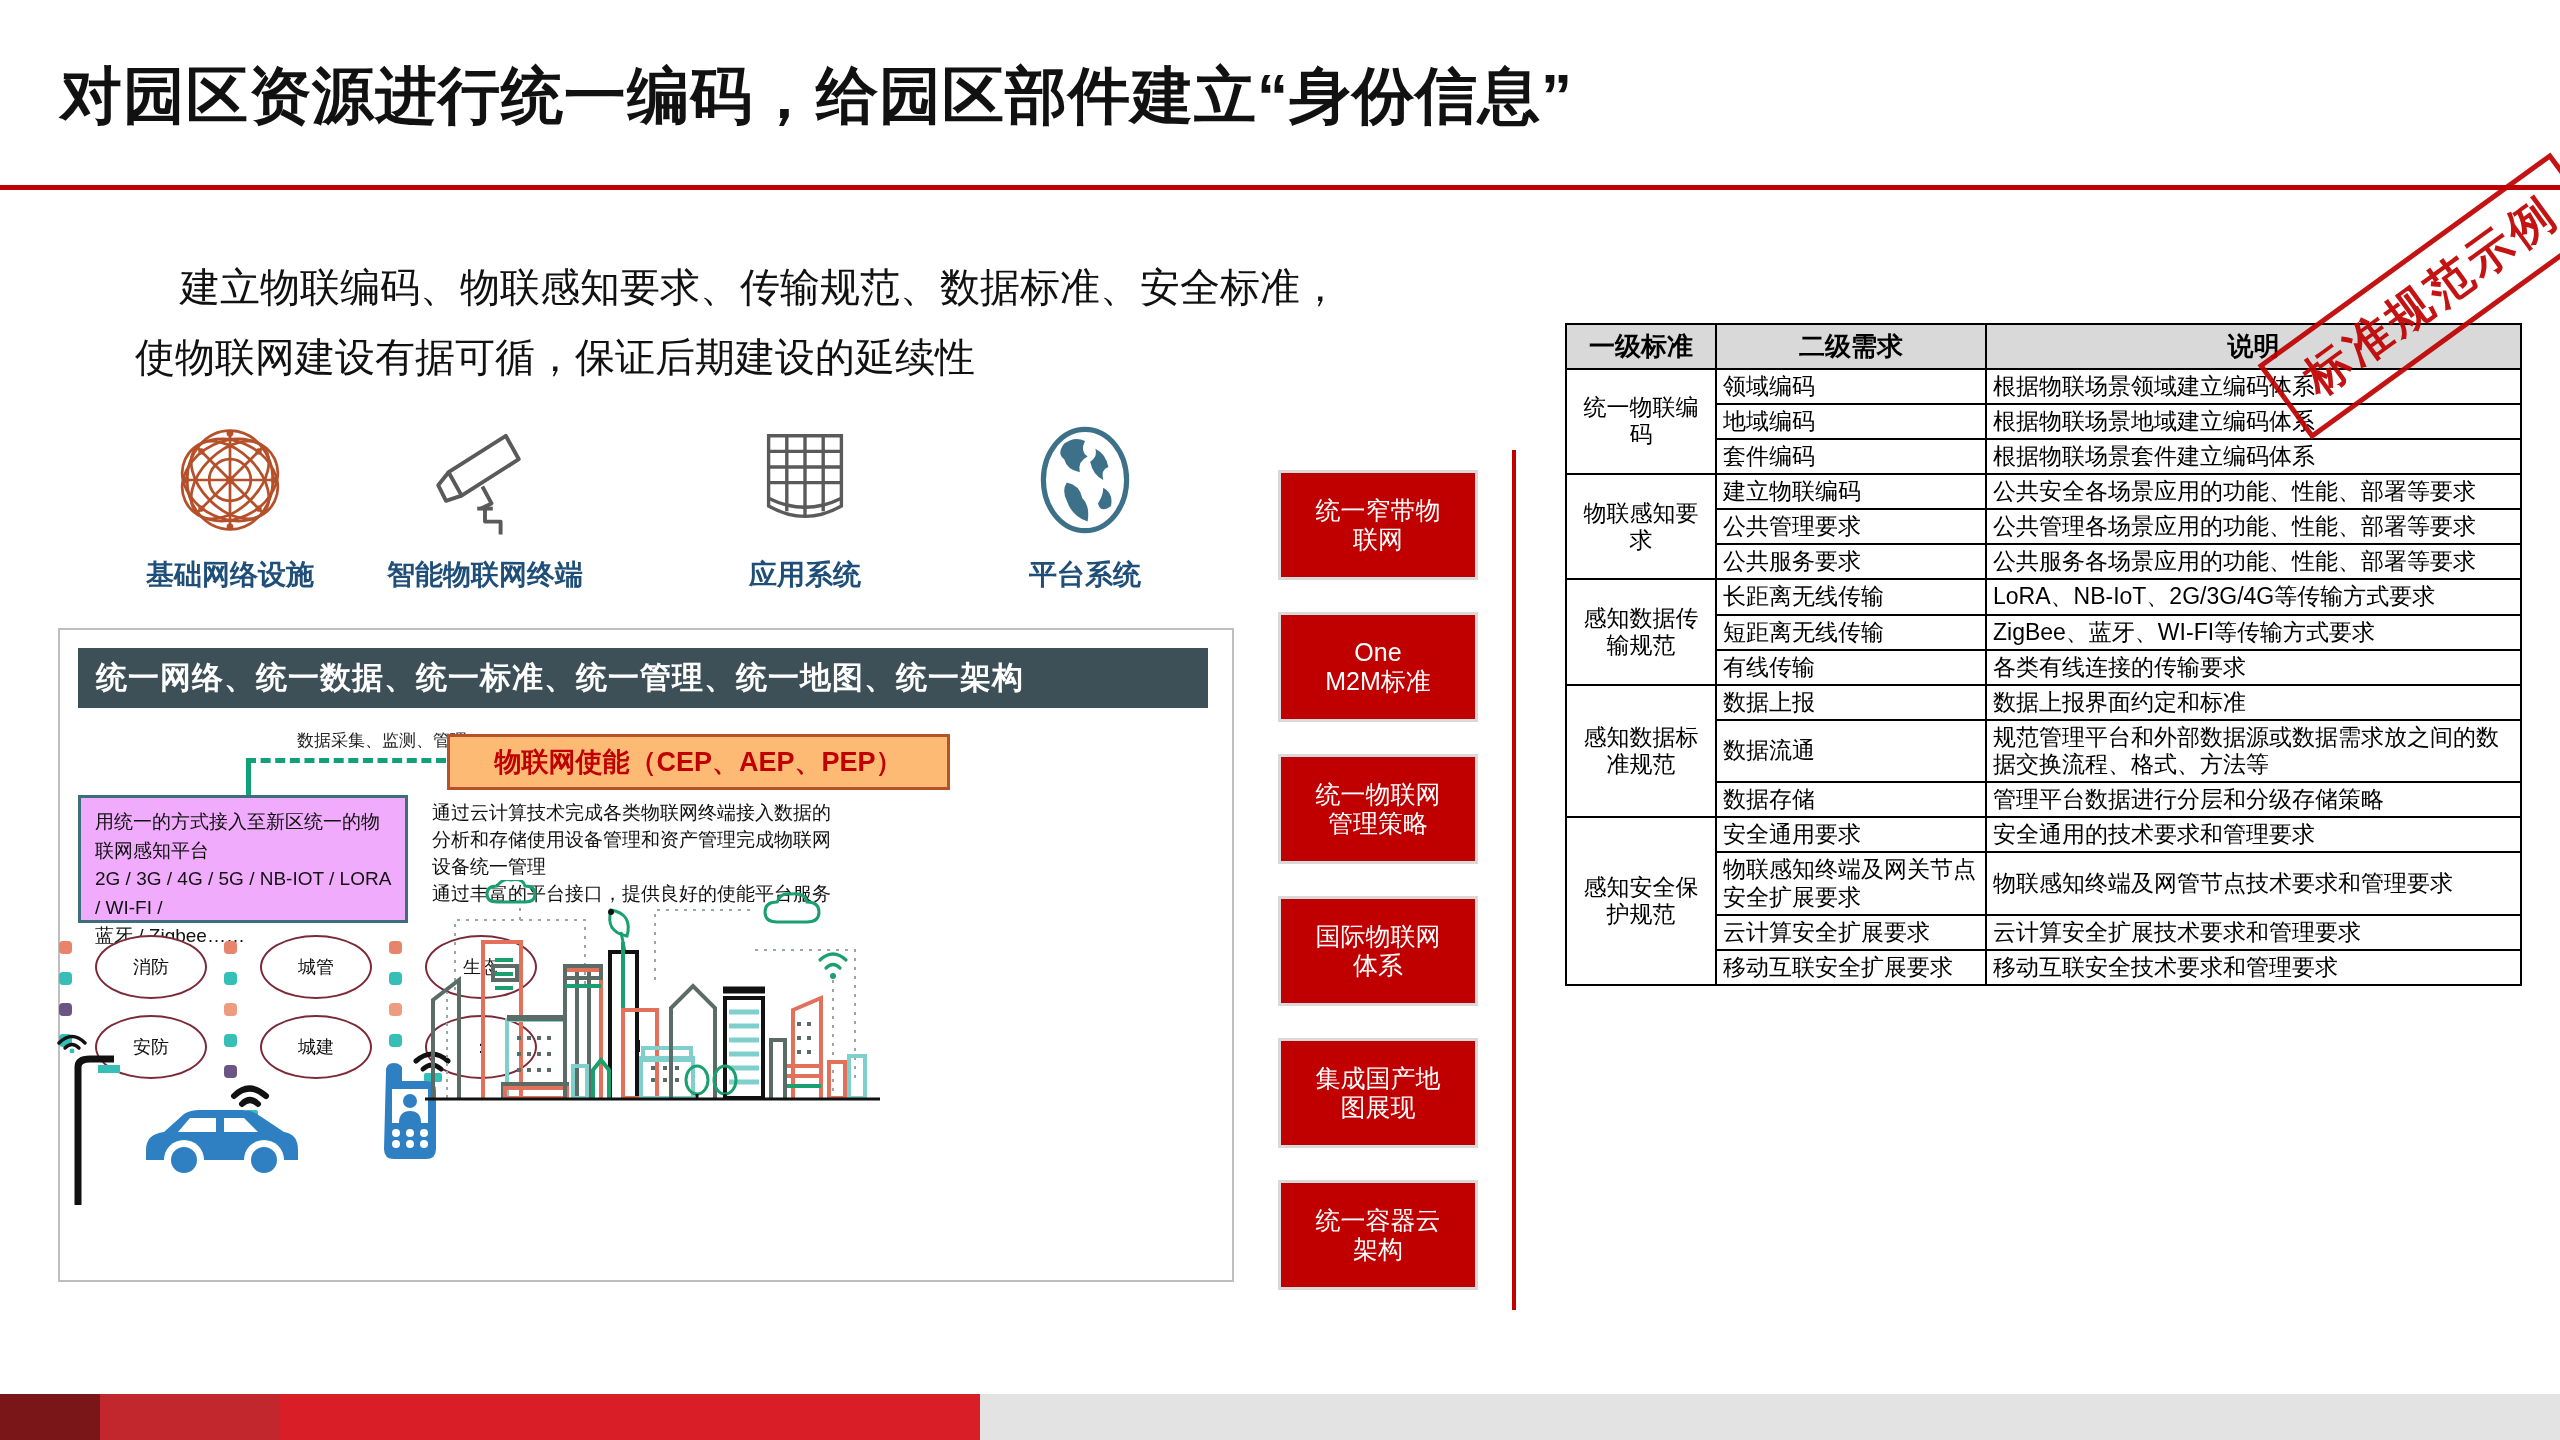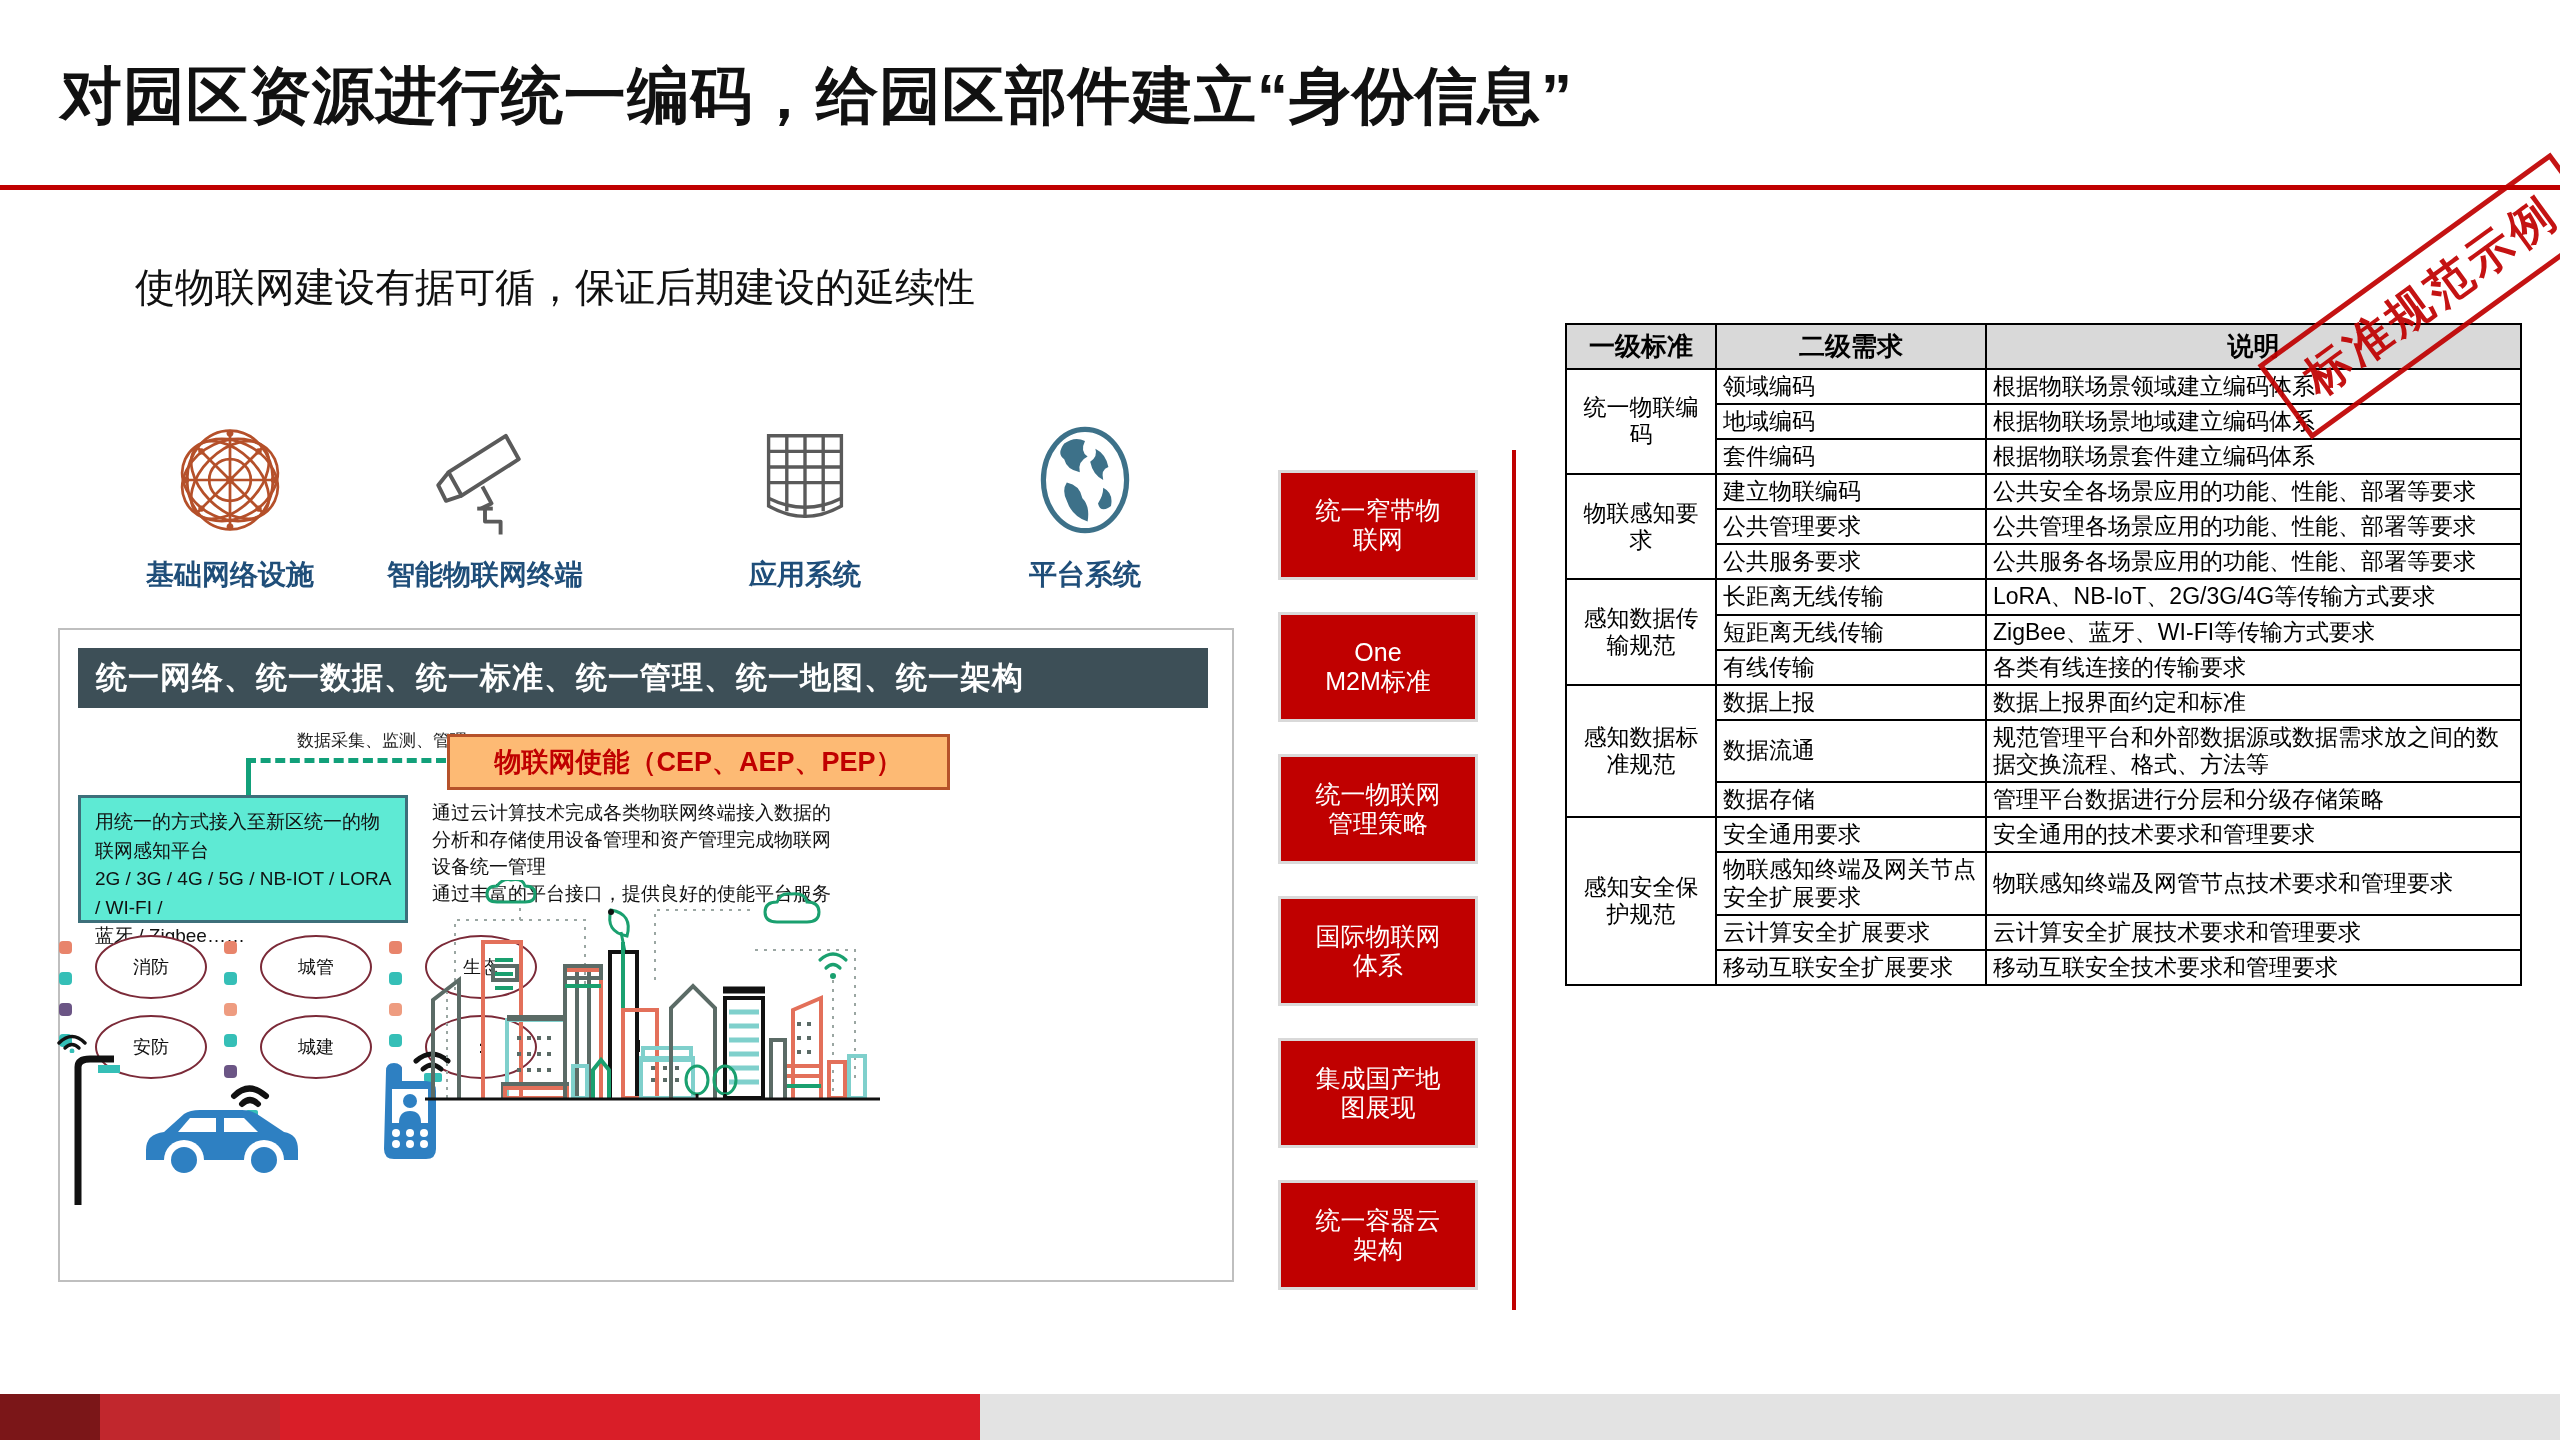--- a/index.html
+++ b/index.html
@@ -182,6 +182,7 @@
   <div class="title-rule"></div>
 
   <div class="intro">
+    <span>建立物联编码、物联感知要求、传输规范、数据标准、安全标准，</span>
     <span class="l2">使物联网建设有据可循，保证后期建设的延续性</span>
   </div>
 

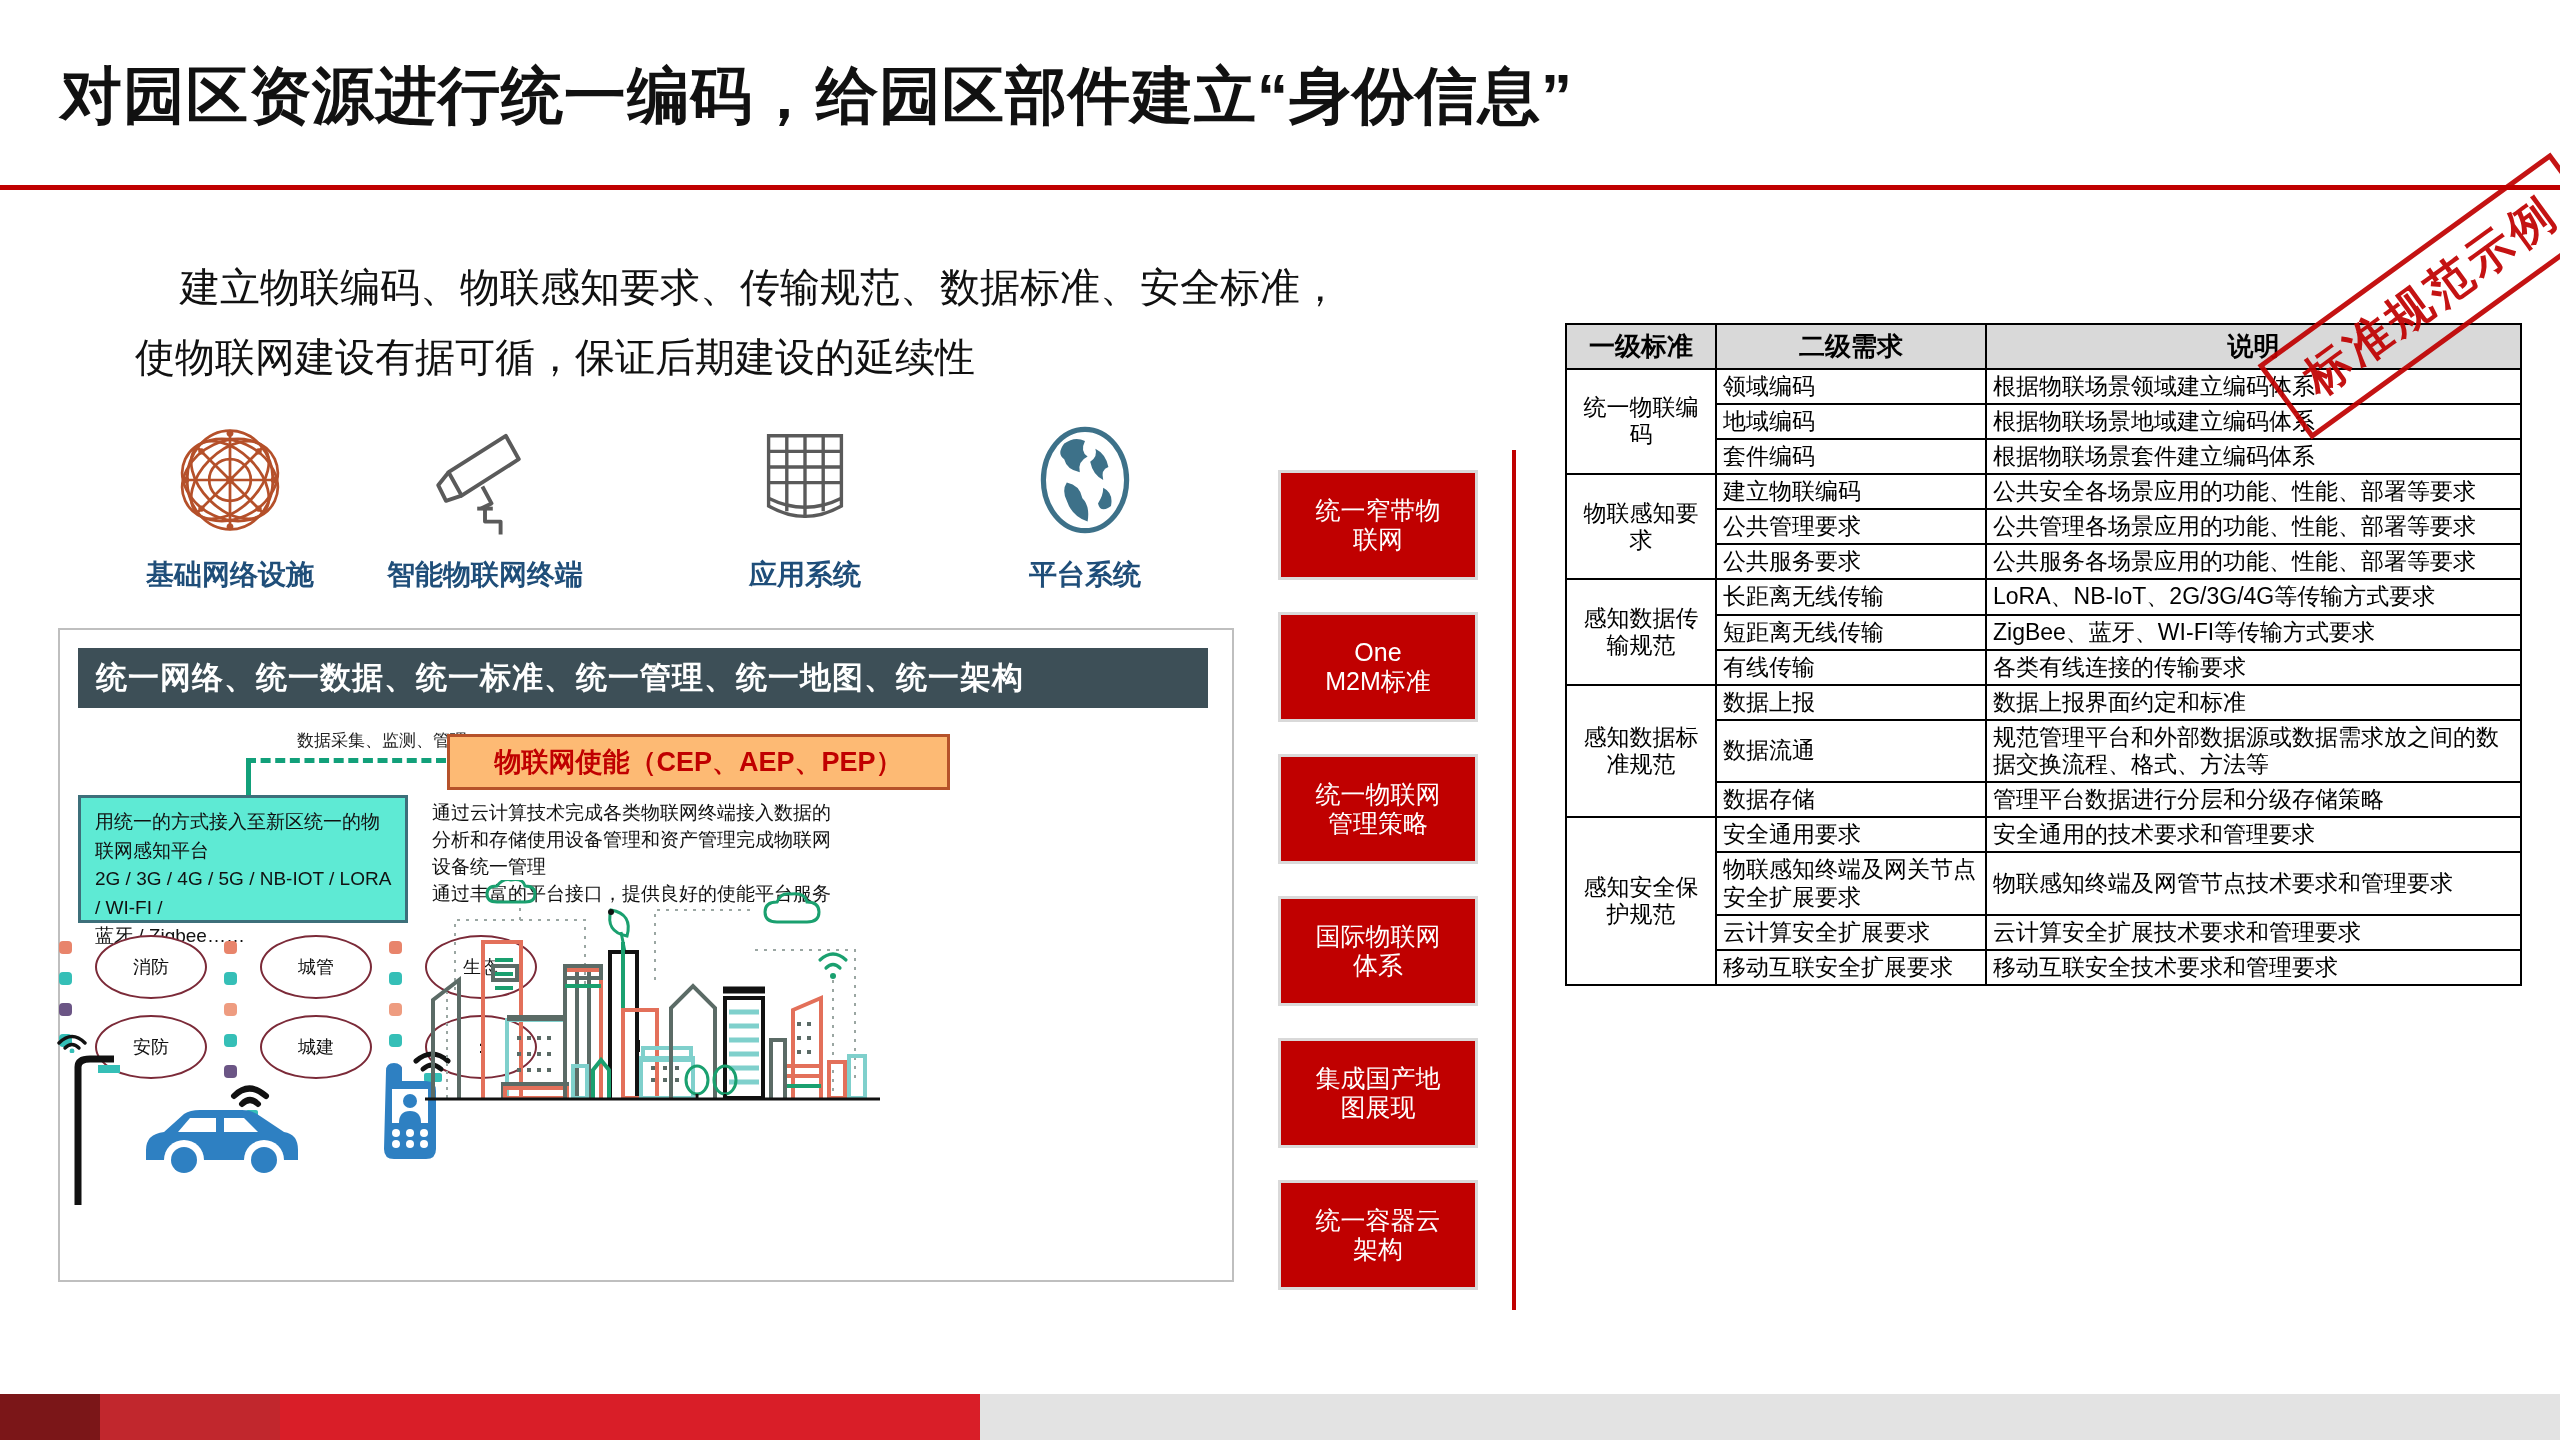--- a/index.html
+++ b/index.html
@@ -77,7 +77,7 @@
   
   .access-box{
     position:absolute;left:18px;top:165px;width:330px;height:128px;
-    border:3px solid #3D6F7A;background:#5eead4;
+    border:3px solid #3D6F7A;background:#f0abfc;
     padding:10px 14px;box-sizing:border-box;
     font-size:19px;color:#111;line-height:1.5;
   }

